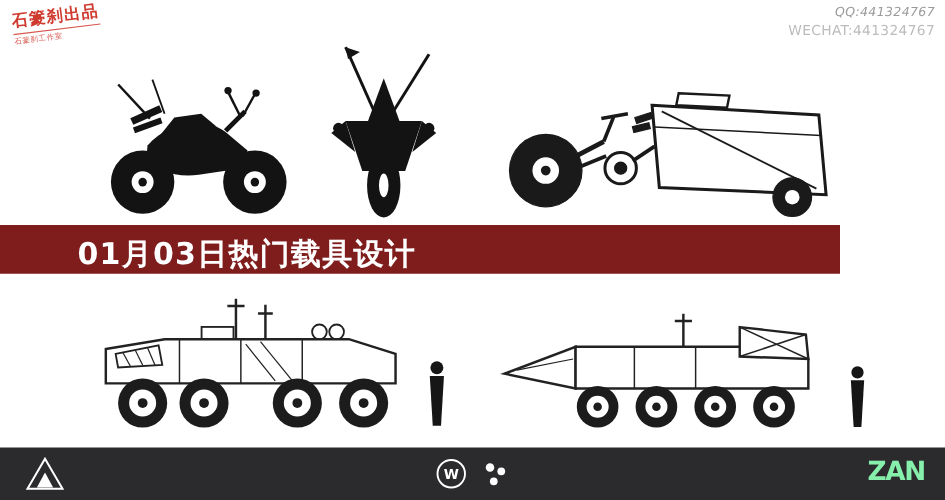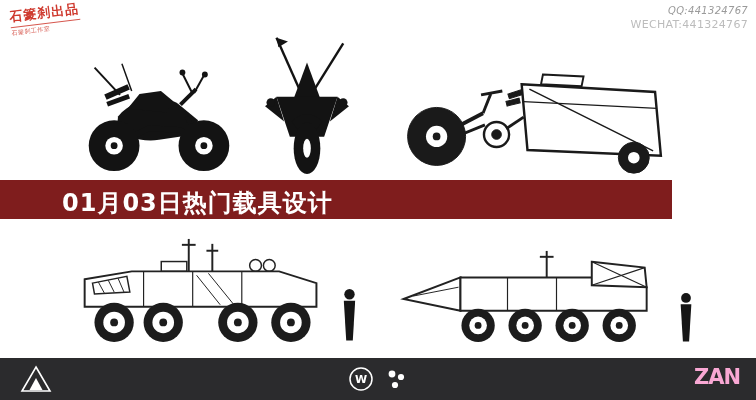--- a/index.html
+++ b/index.html
@@ -57,7 +57,7 @@
   }
   .footer .brand{
     position:absolute;right:16px;top:7px;
-    color:#f9a8d4;font-size:21px;font-weight:800;
+    color:#86efac;font-size:21px;font-weight:800;
     letter-spacing:-1px;font-family:"DejaVu Sans","Liberation Sans",sans-serif;
   }
 </style>

